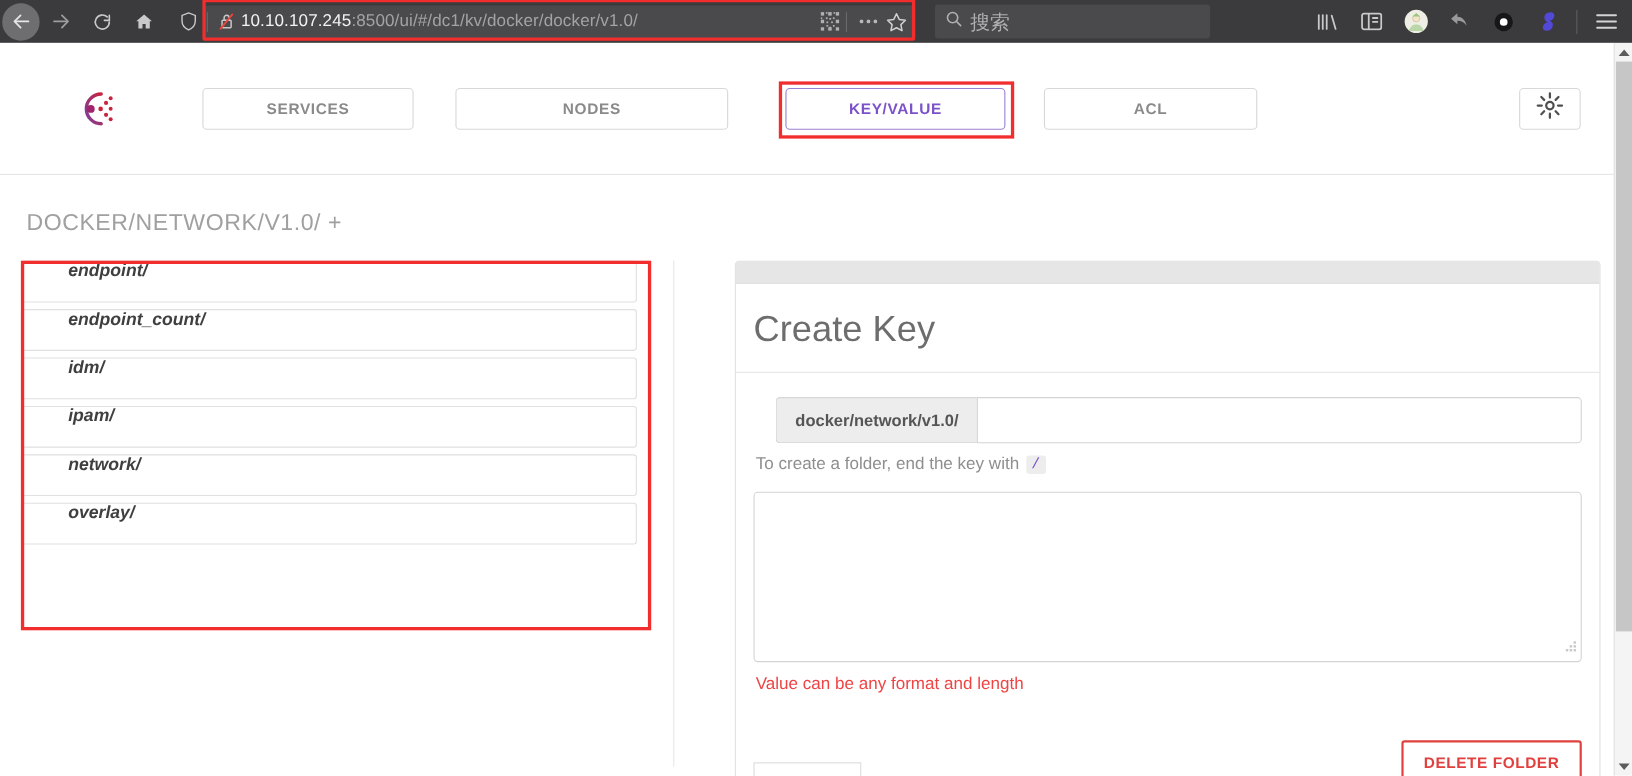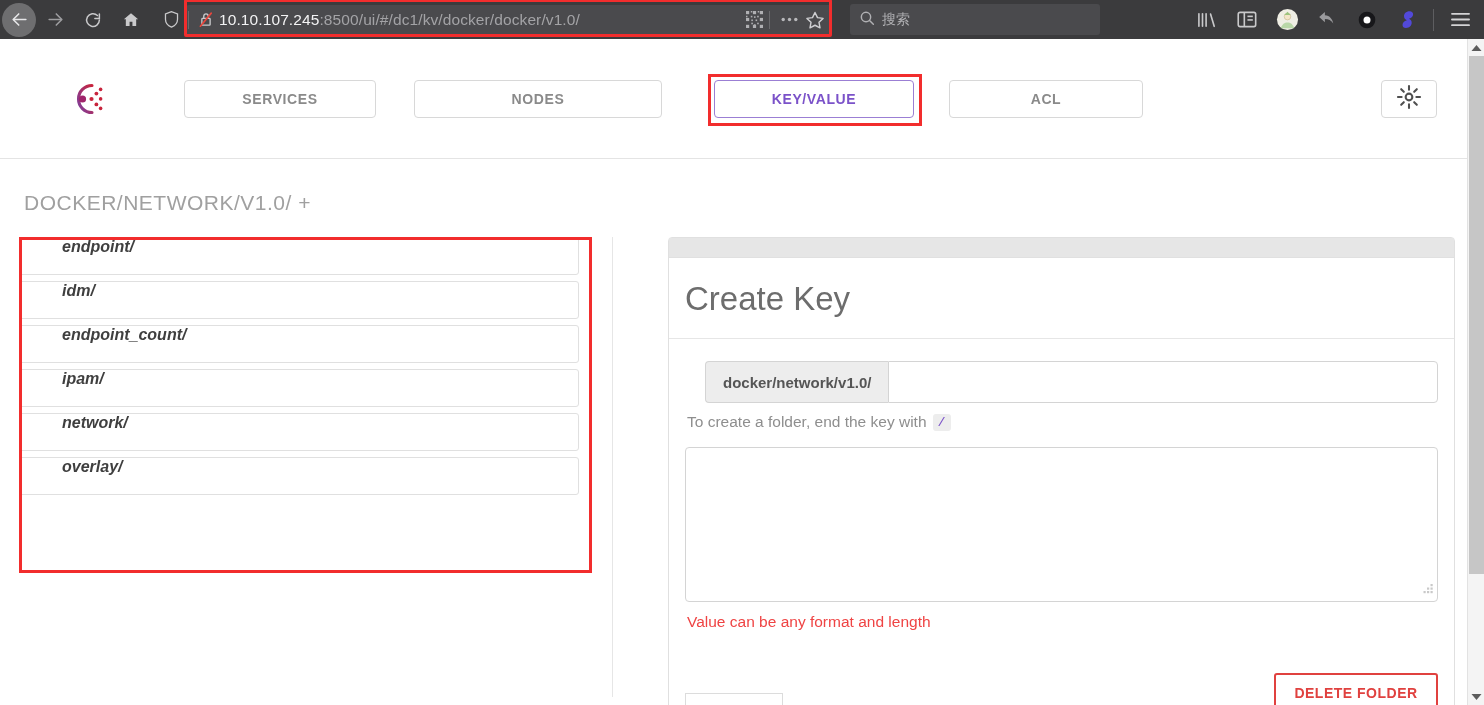--- a/index.html
+++ b/index.html
@@ -69,7 +69,7 @@
     padding-left: 9px;
     gap: 7px;
   }
-  .searchbox .s-ph { color: #b0b0b3; font-size: 14px; }
+  .searchbox .s-ph { color: #b0b0b3; font-size: 18px; }
 
   .toolbar-right { margin-left: auto; display: flex; align-items: center; height: 39px; padding-right: 4px;}
   .tb-icon { width: 40px; height: 39px; display:flex; align-items:center; justify-content:center; color:#c9c9cb; }

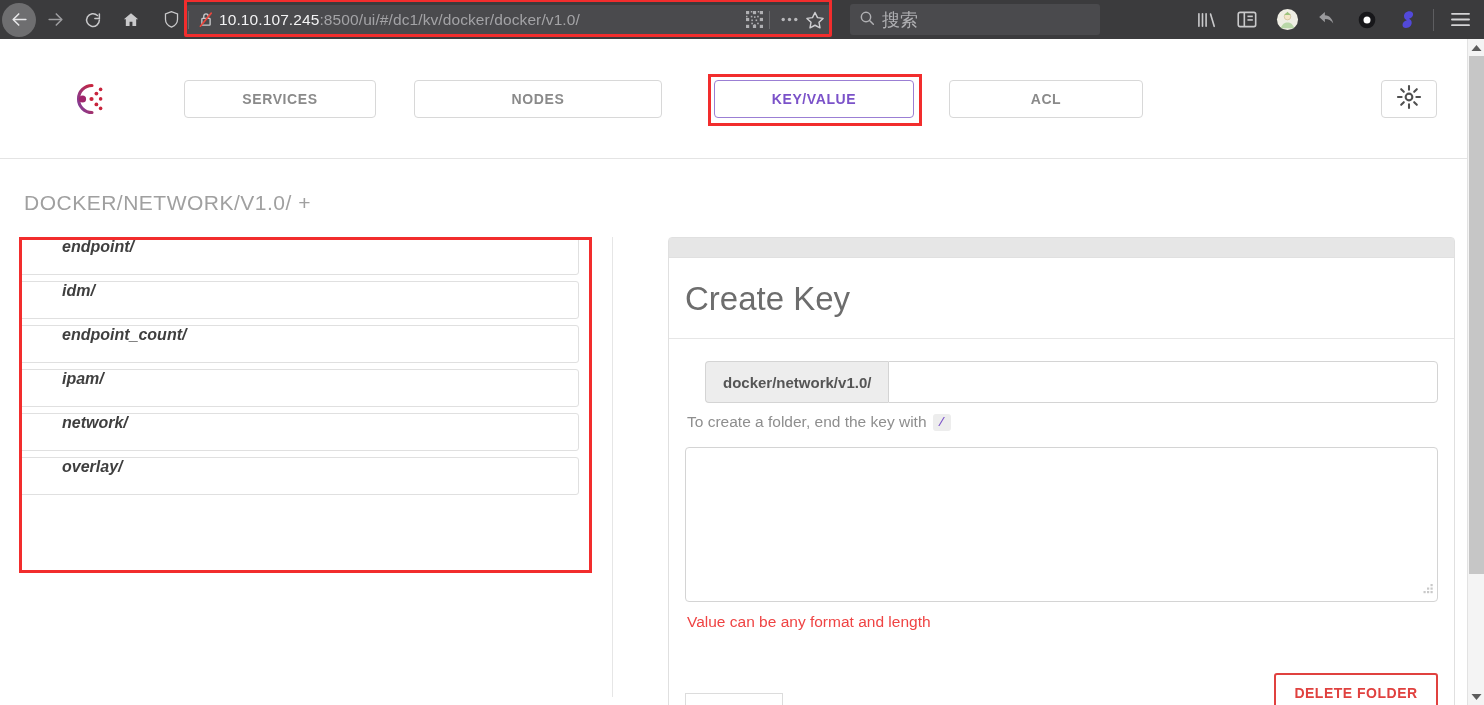--- a/index.html
+++ b/index.html
@@ -474,11 +474,11 @@
         </div>
         <div class="kv-row">
           <div class="kv-bar"></div>
-          <div class="kv-label">idm/</div>
+          <div class="kv-label">endpoint_count/</div>
         </div>
         <div class="kv-row">
           <div class="kv-bar"></div>
-          <div class="kv-label">endpoint_count/</div>
+          <div class="kv-label">idm/</div>
         </div>
         <div class="kv-row">
           <div class="kv-bar"></div>

